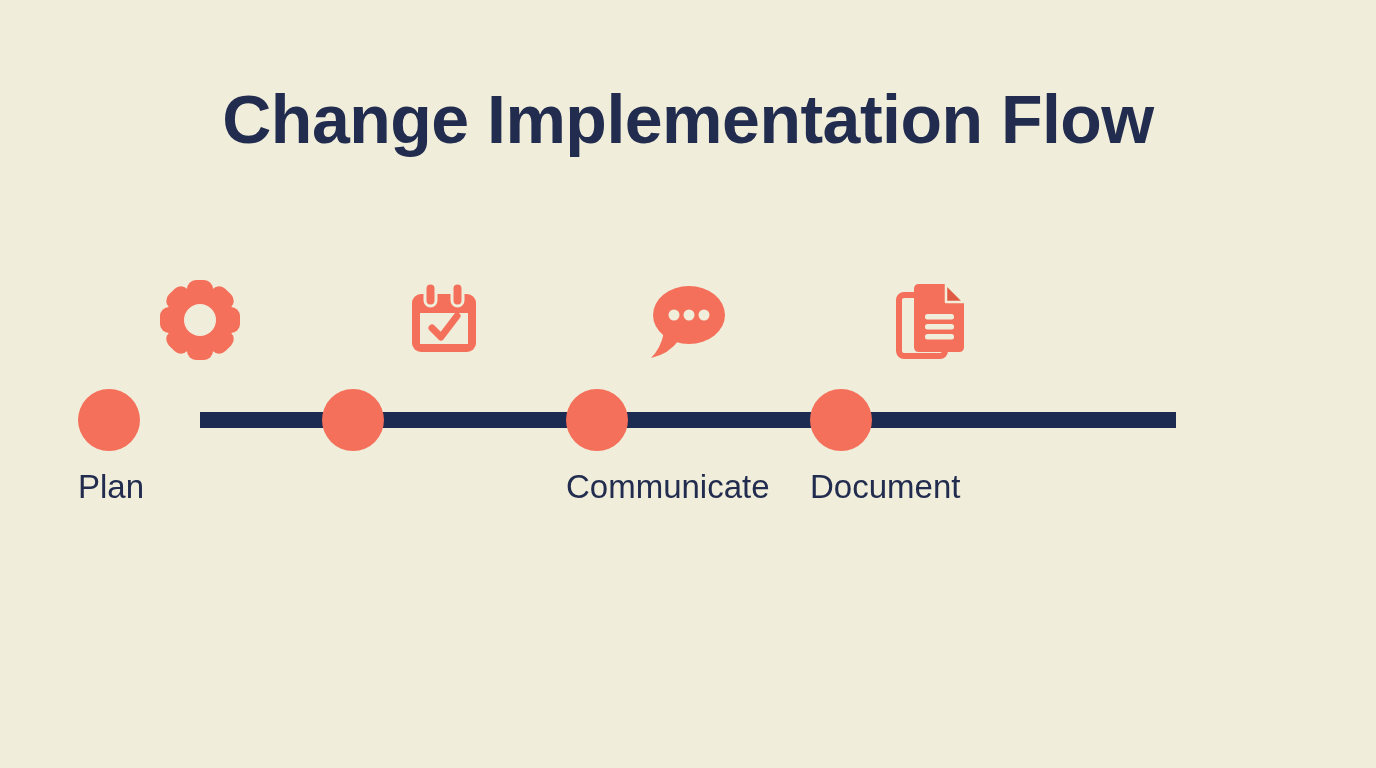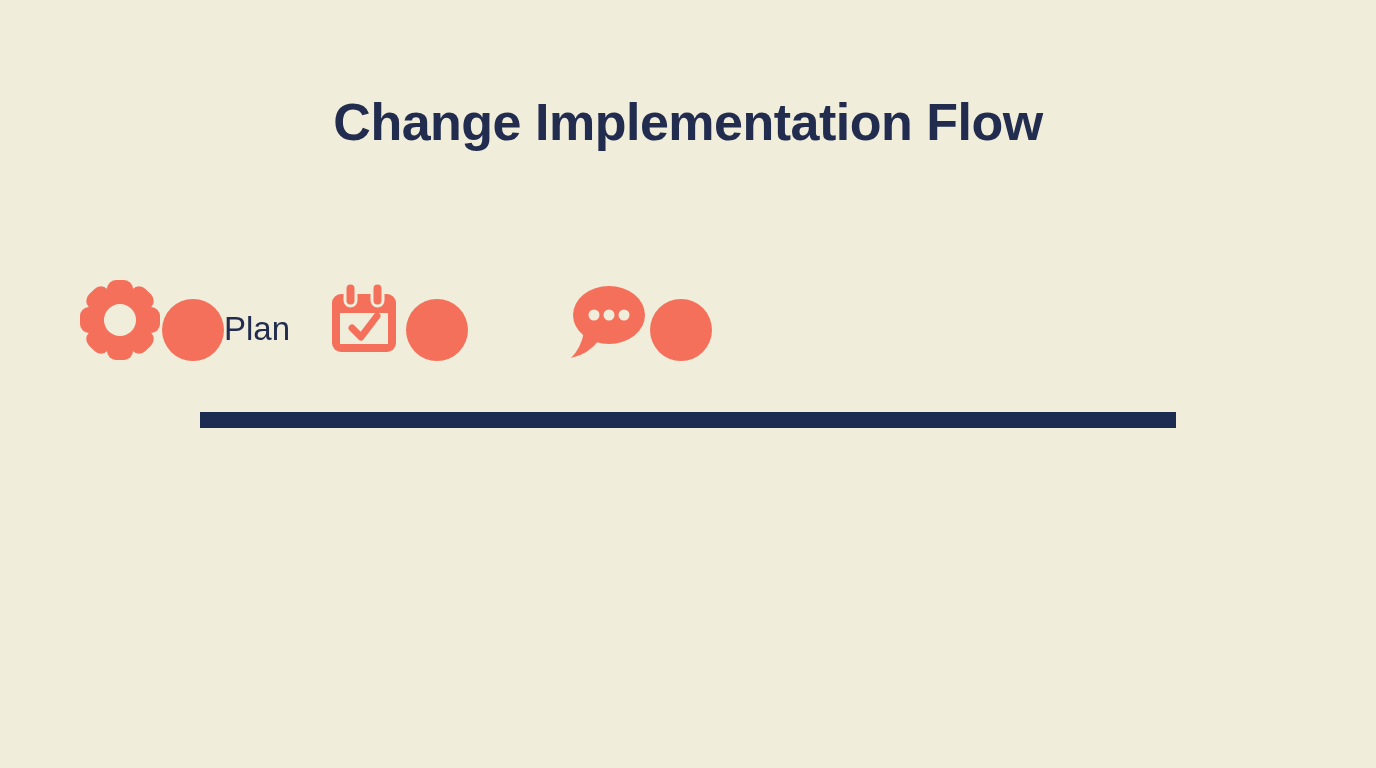--- a/index.html
+++ b/index.html
@@ -24,11 +24,10 @@
     left: 0;
     width: 100%;
     text-align: center;
-    font-size: 52px;
+    font-size: 68px;
     font-weight: 600;
     letter-spacing: -0.5px;
     color: var(--navy);
-    margin-top: 12px;
   }
   .timeline {
     position: absolute;

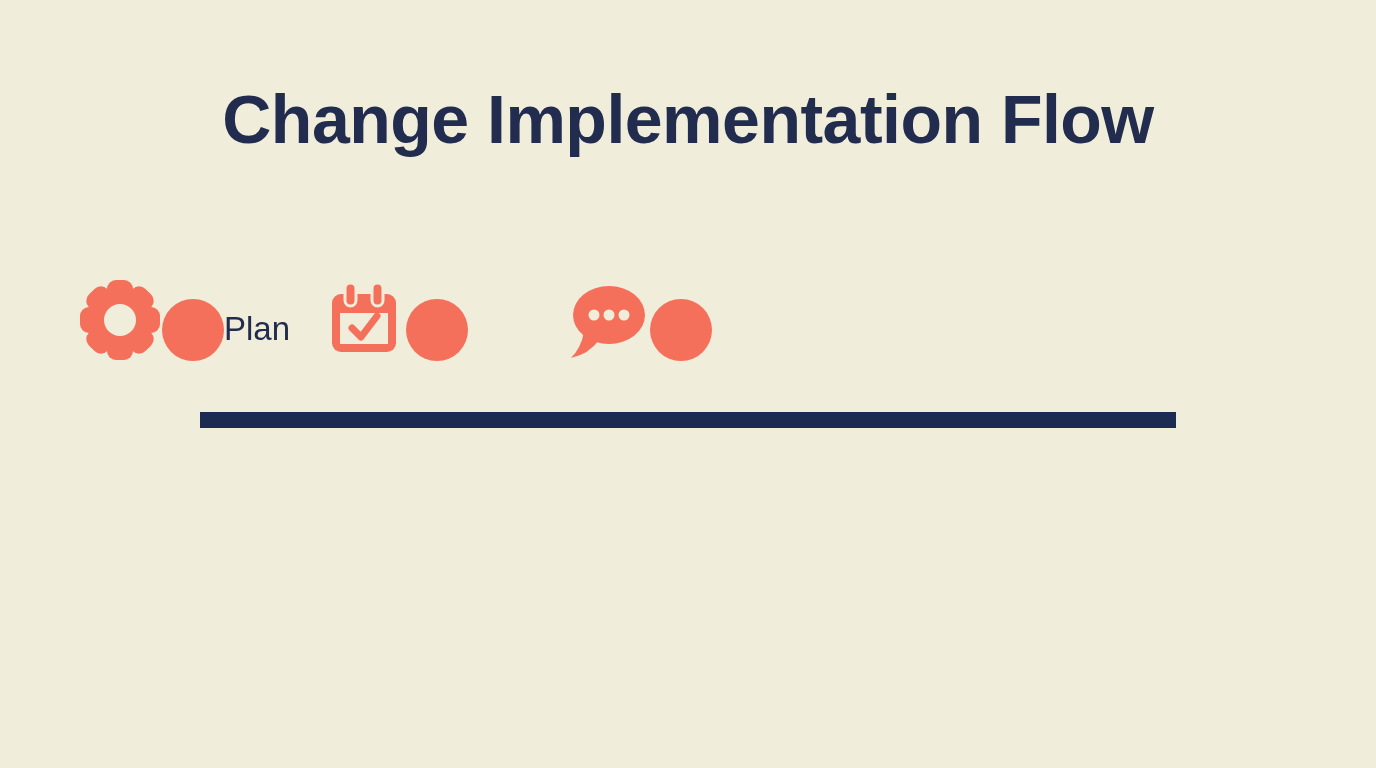--- a/index.html
+++ b/index.html
@@ -48,8 +48,7 @@
   .step {
     width: 244px;
     display: flex;
-    flex-direction: row;
-    align-items: center;
+    flex-direction: column;
     position: relative;
   }
   .icon-box {

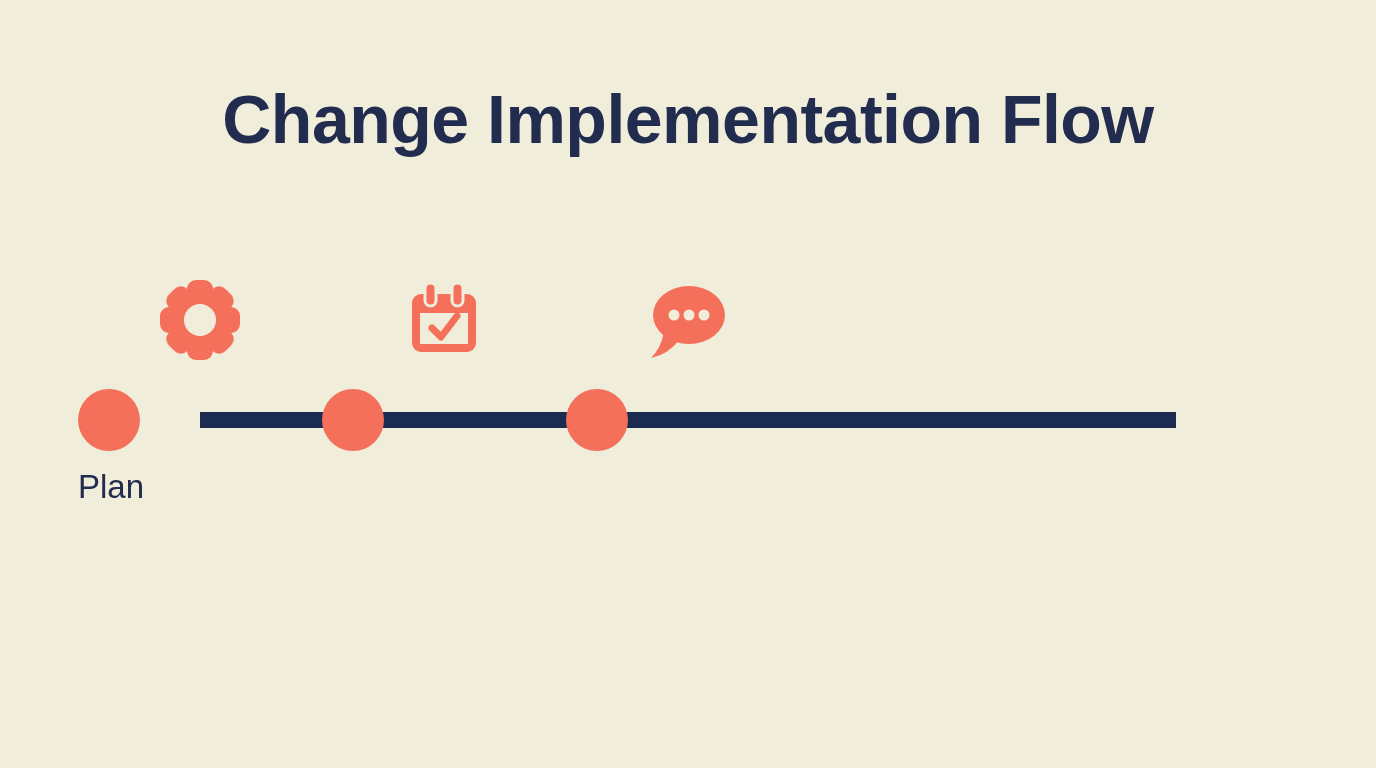--- a/index.html
+++ b/index.html
@@ -127,6 +127,7 @@
         </svg>
       </div>
       <div class="node"></div>
+      <div class="step-label">Communicate</div>
     </div>
 
 

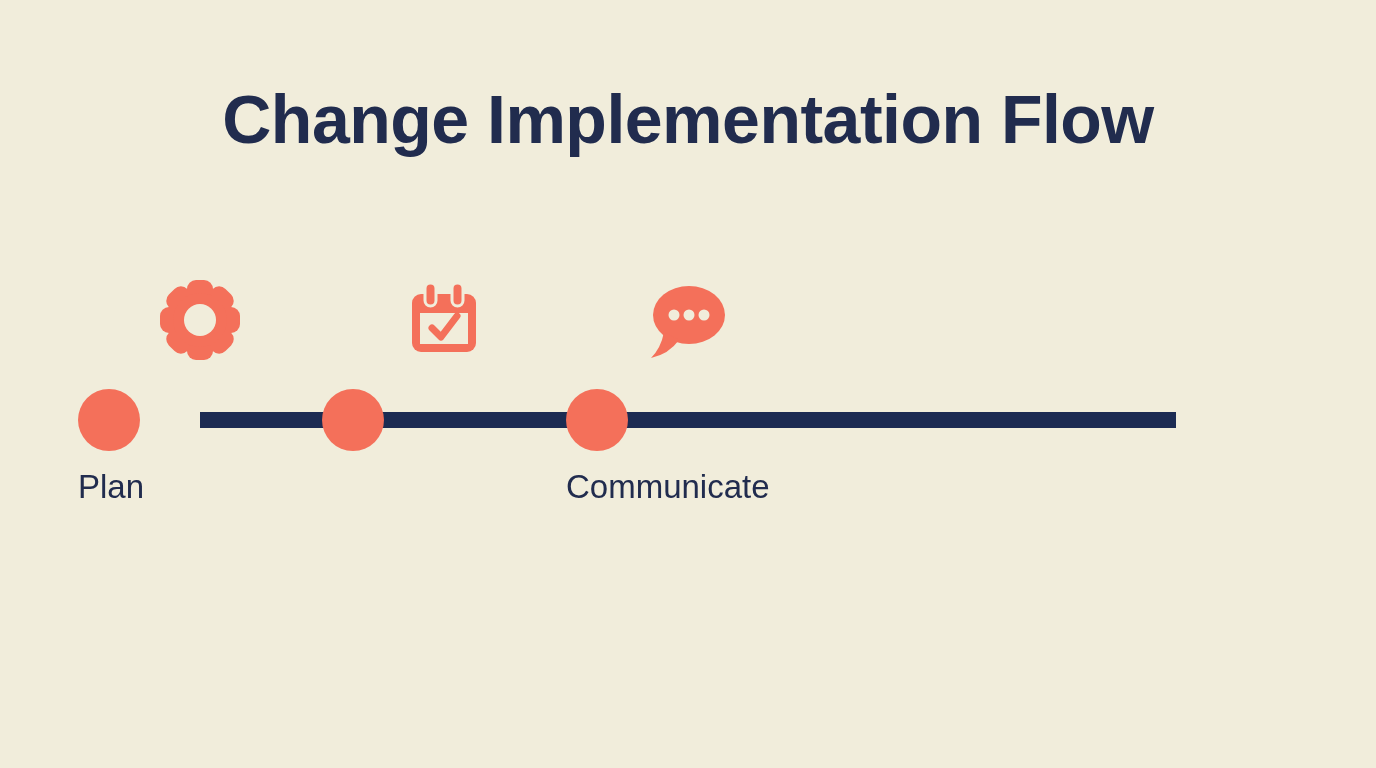--- a/index.html
+++ b/index.html
@@ -131,6 +131,20 @@
     </div>
 
 
+    <div class="step">
+      <div class="icon-box">
+        <svg width="84" height="84" viewBox="0 0 84 84">
+          <rect x="9" y="17" width="46" height="61" rx="5" fill="var(--background)" stroke="currentColor" stroke-width="6"></rect>
+          <path d="M24 11 q0-5 5-5 h27 L74 24 v45 q0 5 -5 5 h-40 q-5 0 -5 -5 Z" fill="currentColor"></path>
+          <path d="M56 6 L74 24 L56 24 Z" fill="var(--accent-dark, #E05A43)" stroke="var(--background)" stroke-width="2.5" stroke-linejoin="round"></path>
+          <rect x="35" y="36" width="29" height="5.5" rx="2.5" fill="var(--background)"></rect>
+          <rect x="35" y="46" width="29" height="5.5" rx="2.5" fill="var(--background)"></rect>
+          <rect x="35" y="56" width="29" height="5.5" rx="2.5" fill="var(--background)"></rect>
+        </svg>
+      </div>
+      <div class="node"></div>
+      <div class="step-label">Document</div>
+    </div>
 
   </div>
 </div>

